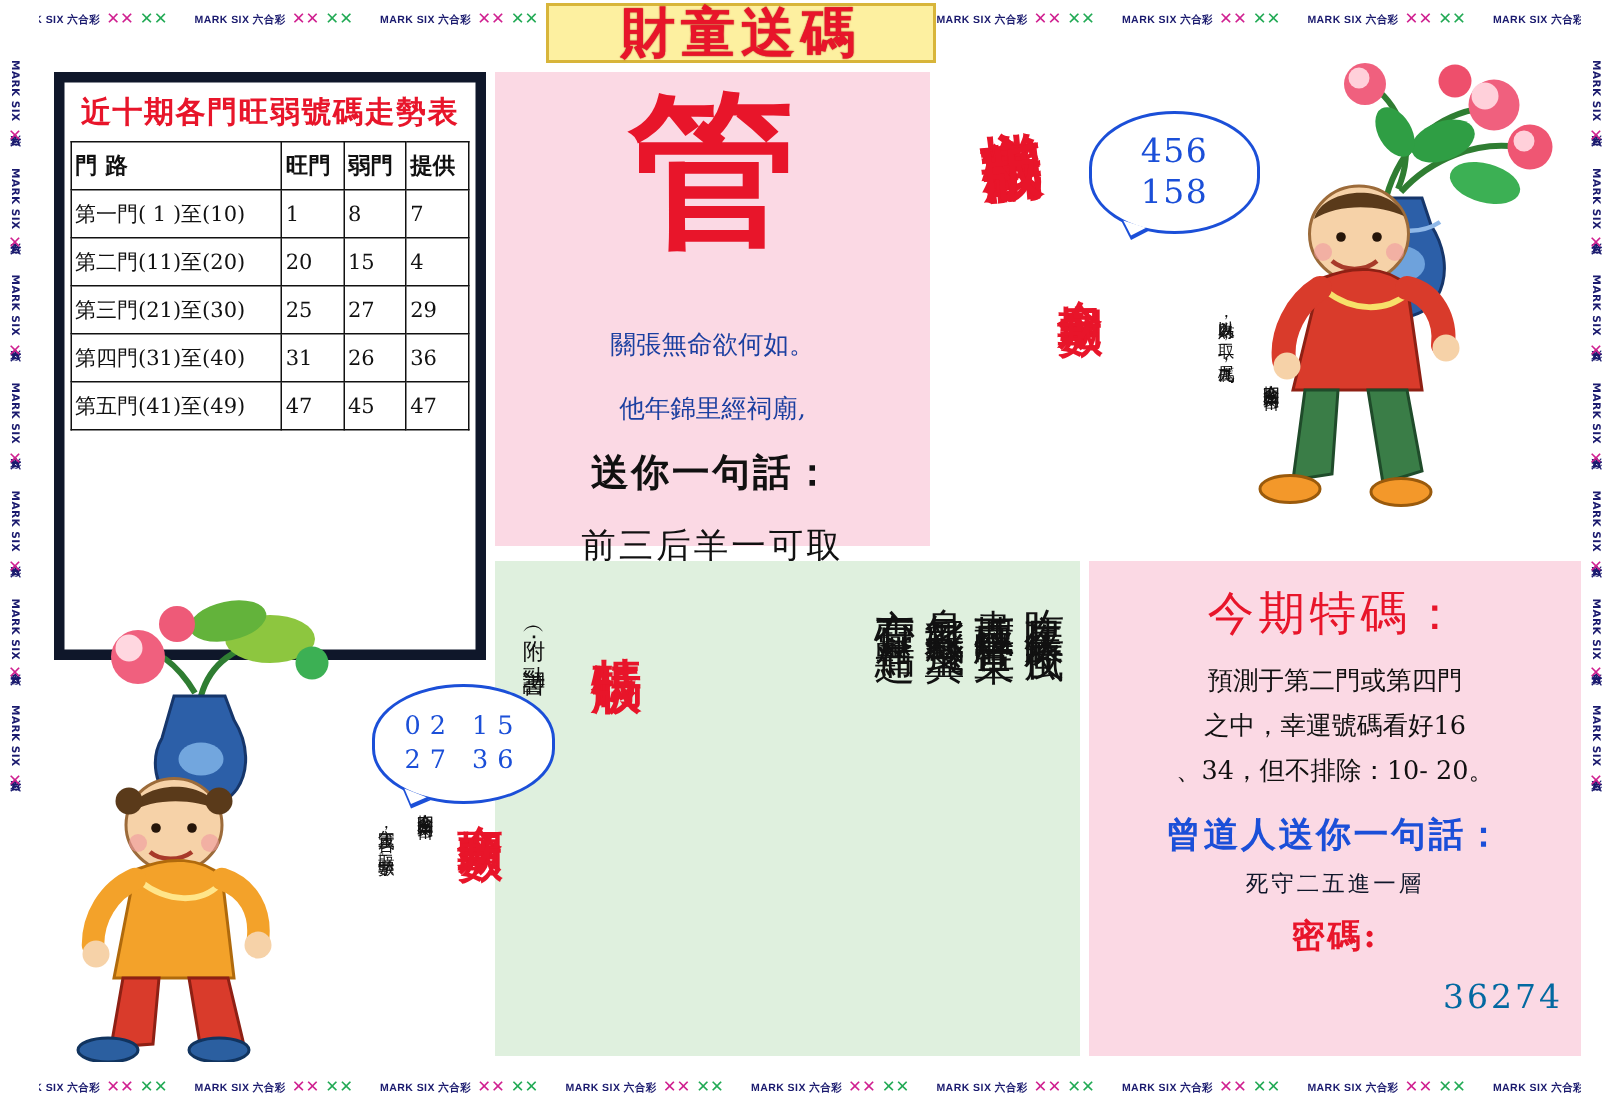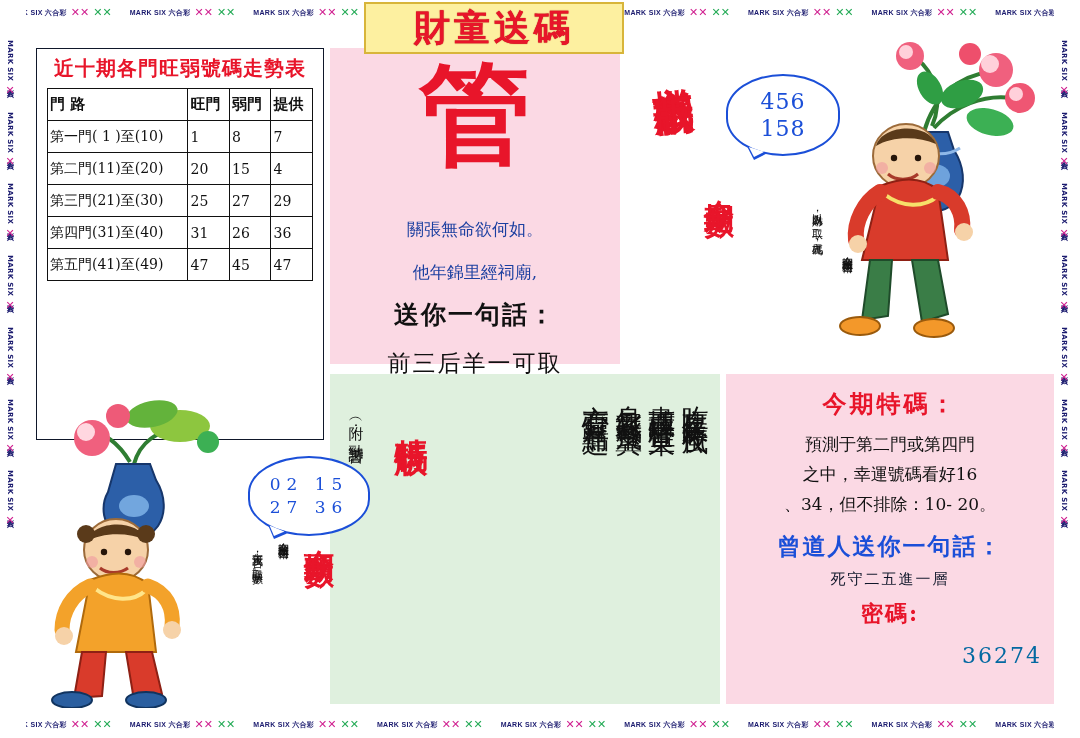--- a/index.html
+++ b/index.html
@@ -37,7 +37,7 @@
 
   
   .title-wrap{
-    position:absolute;left:338px;top:-24px;width:260px;height:52px;
+    position:absolute;left:338px;top:-24px;width:260px;height:40px;
     background:#fdf0a0;border:2px solid #d8b53a;
     display:flex;align-items:center;justify-content:center;
     box-sizing:border-box;z-index:40;

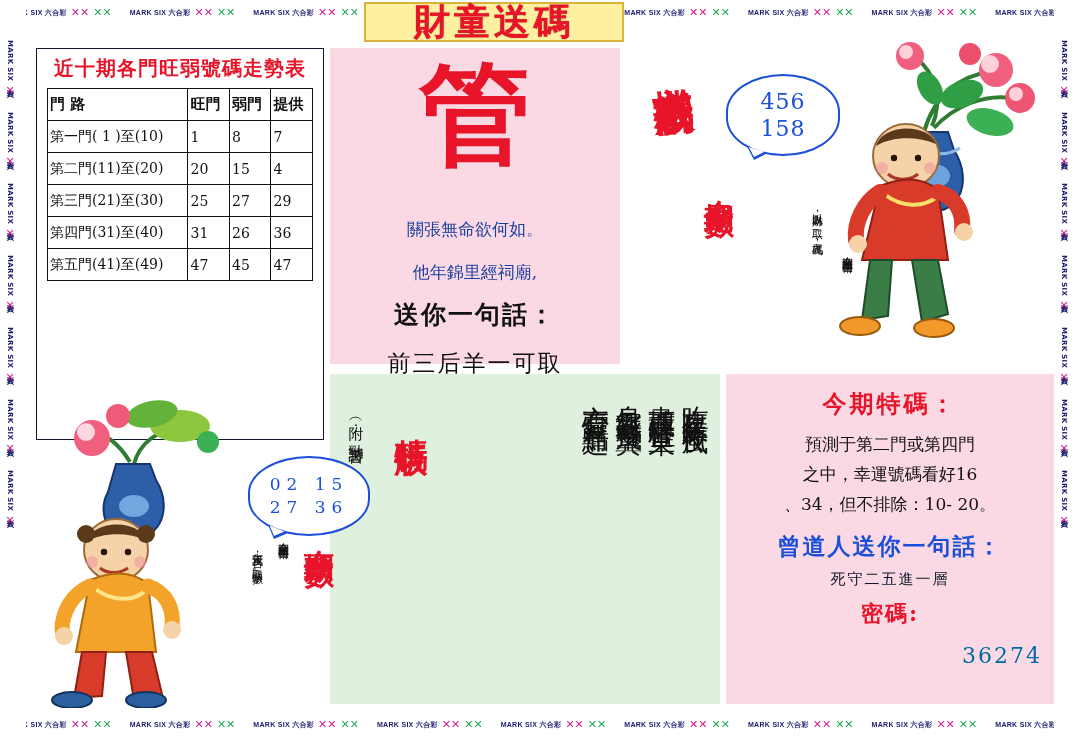--- a/index.html
+++ b/index.html
@@ -51,7 +51,7 @@
   
   .panel-table{
     position:absolute;left:10px;top:22px;width:288px;height:392px;
-    background:#ffffff;border:1px solid #0f172a;box-sizing:border-box;
+    background:#ffffff;border:7px solid #0f172a;box-sizing:border-box;
   }
   .panel-table h2{
     margin:0;padding:6px 0 4px;text-align:center;

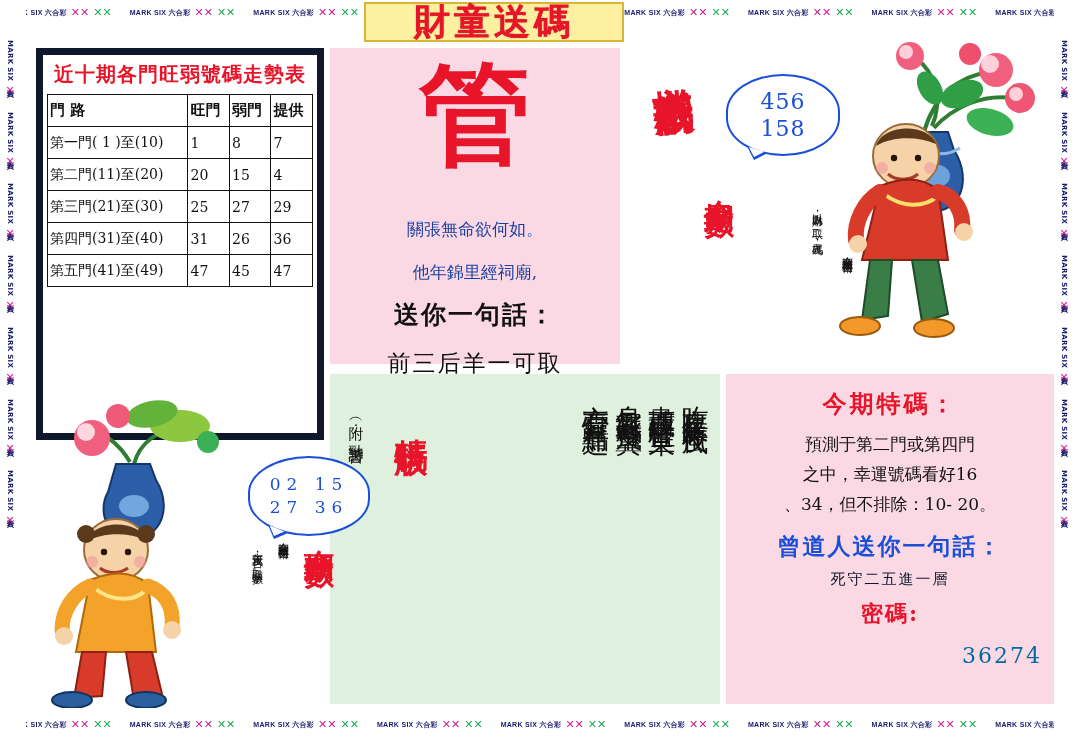--- a/index.html
+++ b/index.html
@@ -190,7 +190,7 @@
   }
   .pk-h1{
     text-align:center;font-family:"DejaVu Serif","Liberation Serif",serif;
-    font-size:24px;font-weight:bold;color:#e8152a;letter-spacing:3px;margin-bottom:10px;
+    font-size:31px;font-weight:normal;color:#e8152a;letter-spacing:3px;margin-bottom:10px;
   }
   .pk-body{
     font-family:"DejaVu Serif","Liberation Serif",serif;

